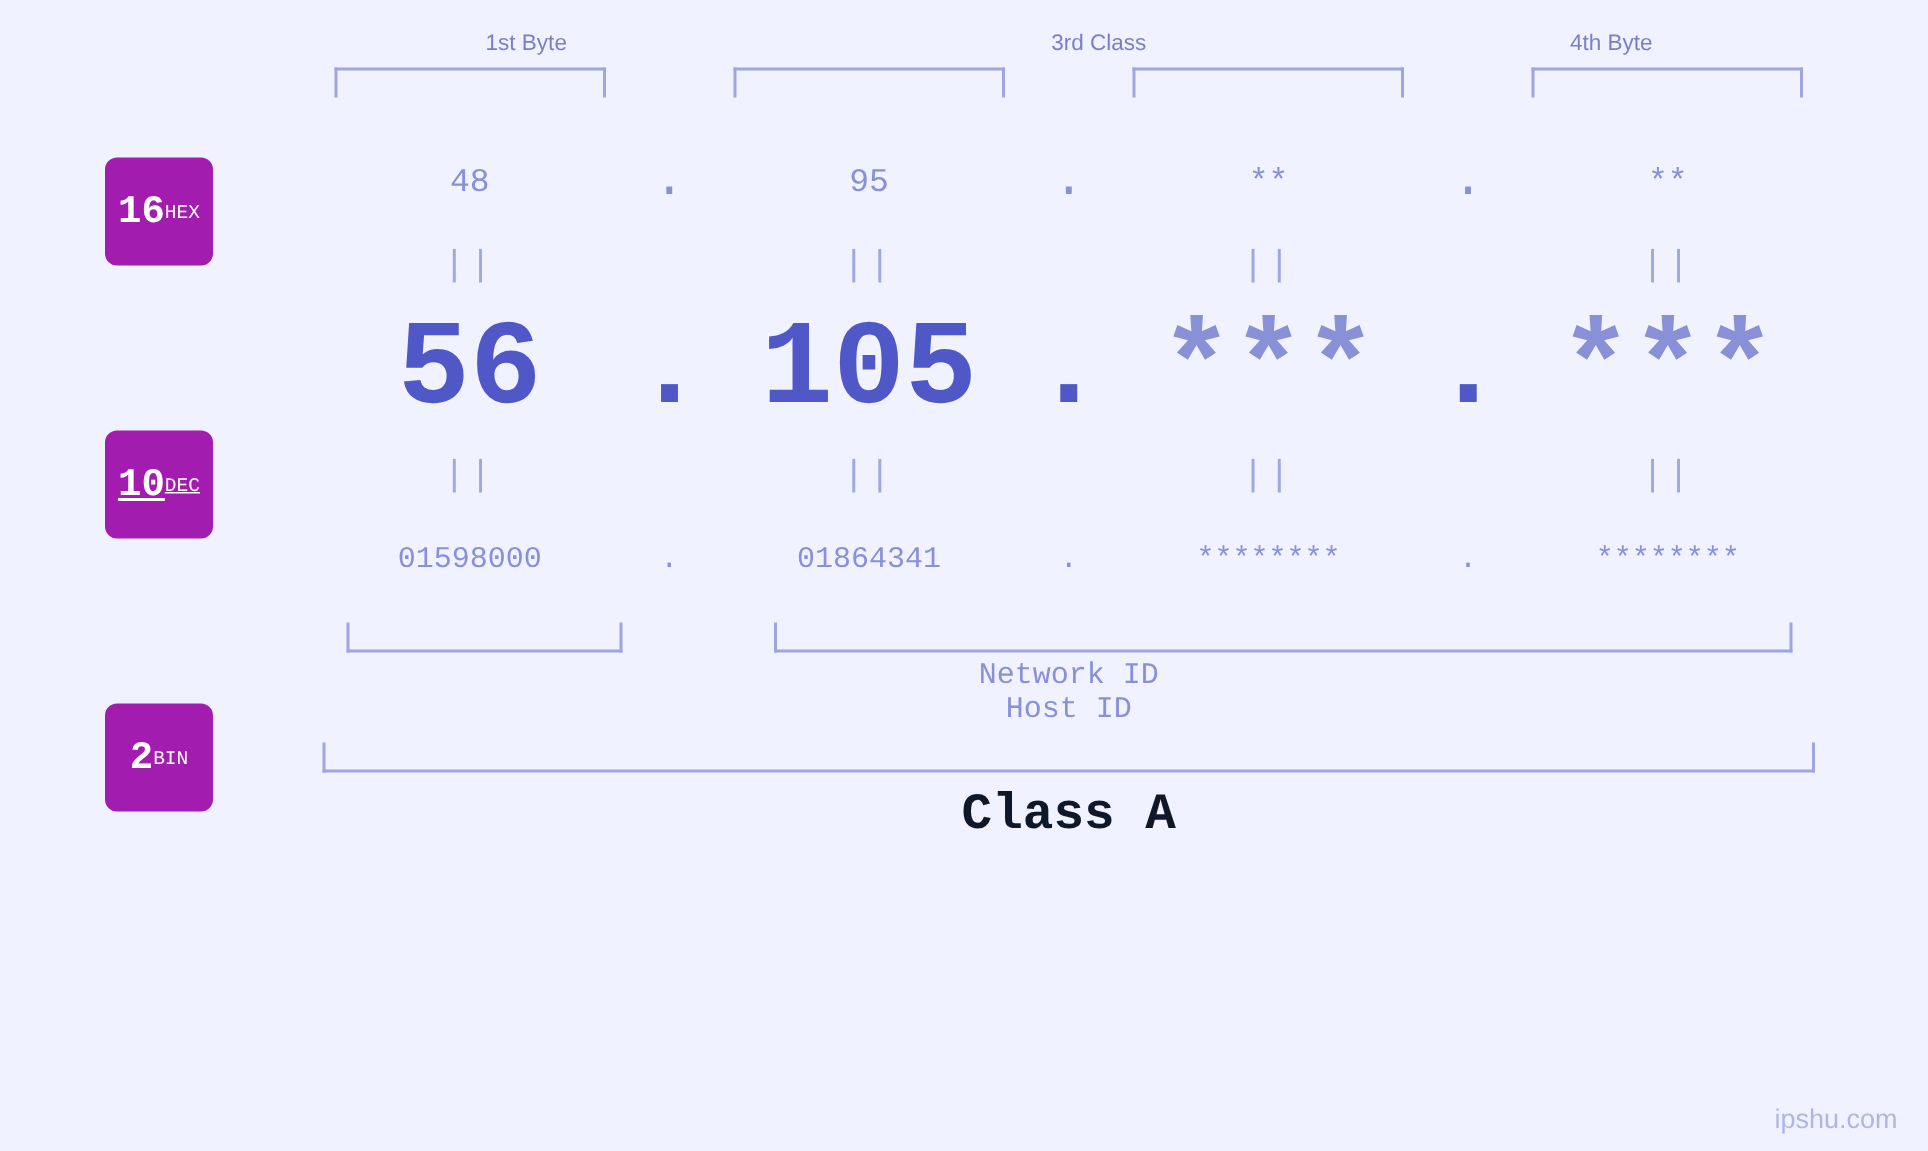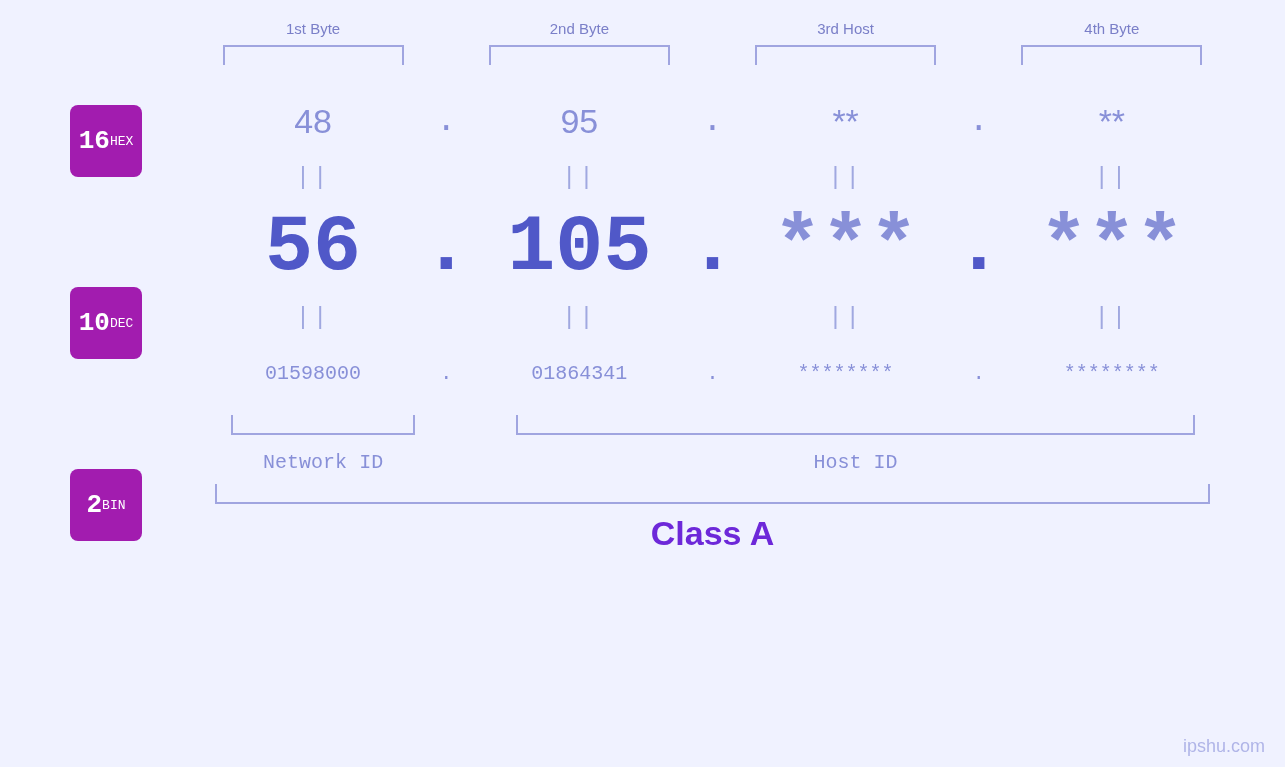--- a/index.html
+++ b/index.html
@@ -224,7 +224,6 @@
   <div class="byte-headers">
     <div class="byte-header">1st Byte</div>
     <div style="width:40px"></div>
-    <div class="byte-header">2nd Byte</div>
     <div style="width:40px"></div>
     <div class="byte-header">3rd Host</div>
     <div style="width:40px"></div>

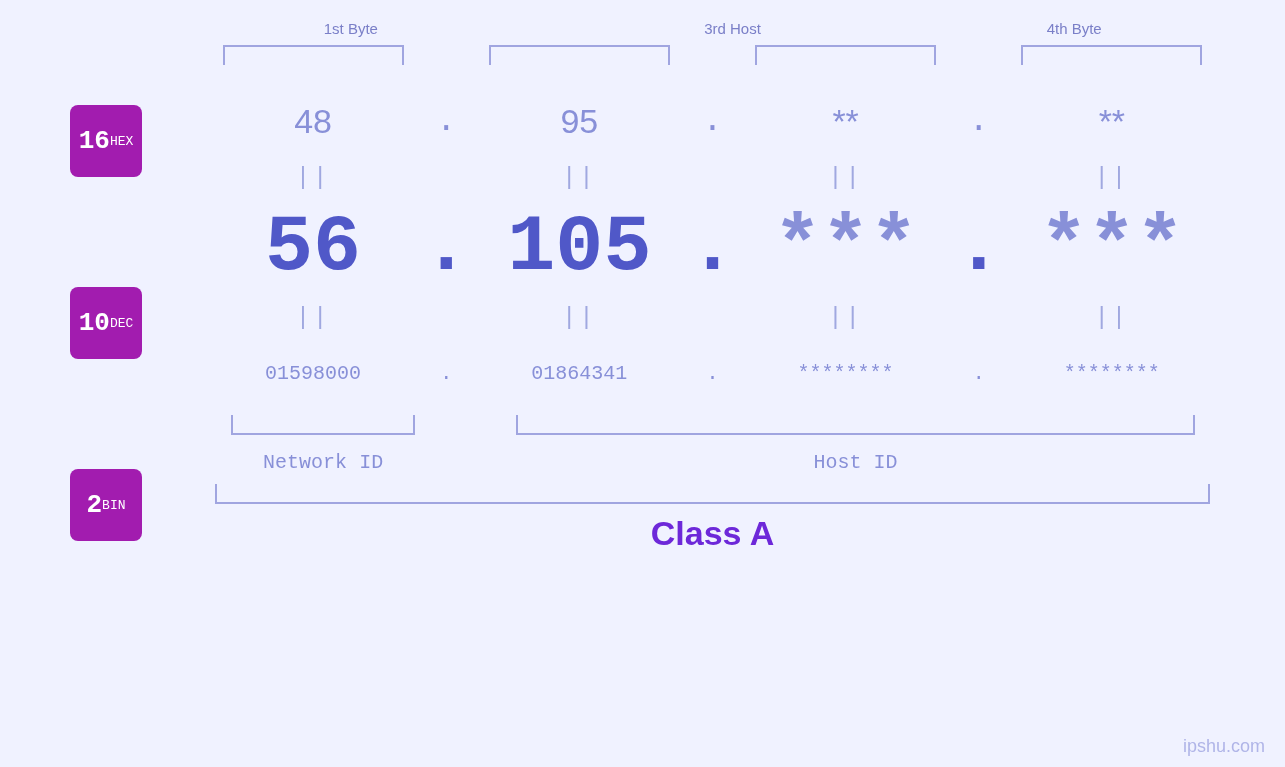--- a/index.html
+++ b/index.html
@@ -225,7 +225,7 @@
     <div class="byte-header">1st Byte</div>
     <div style="width:40px"></div>
     <div style="width:40px"></div>
-    <div class="byte-header">3rd Host</div>
+    <div class="byte-header">3rd Class</div>
     <div style="width:40px"></div>
     <div class="byte-header">4th Byte</div>
   </div>

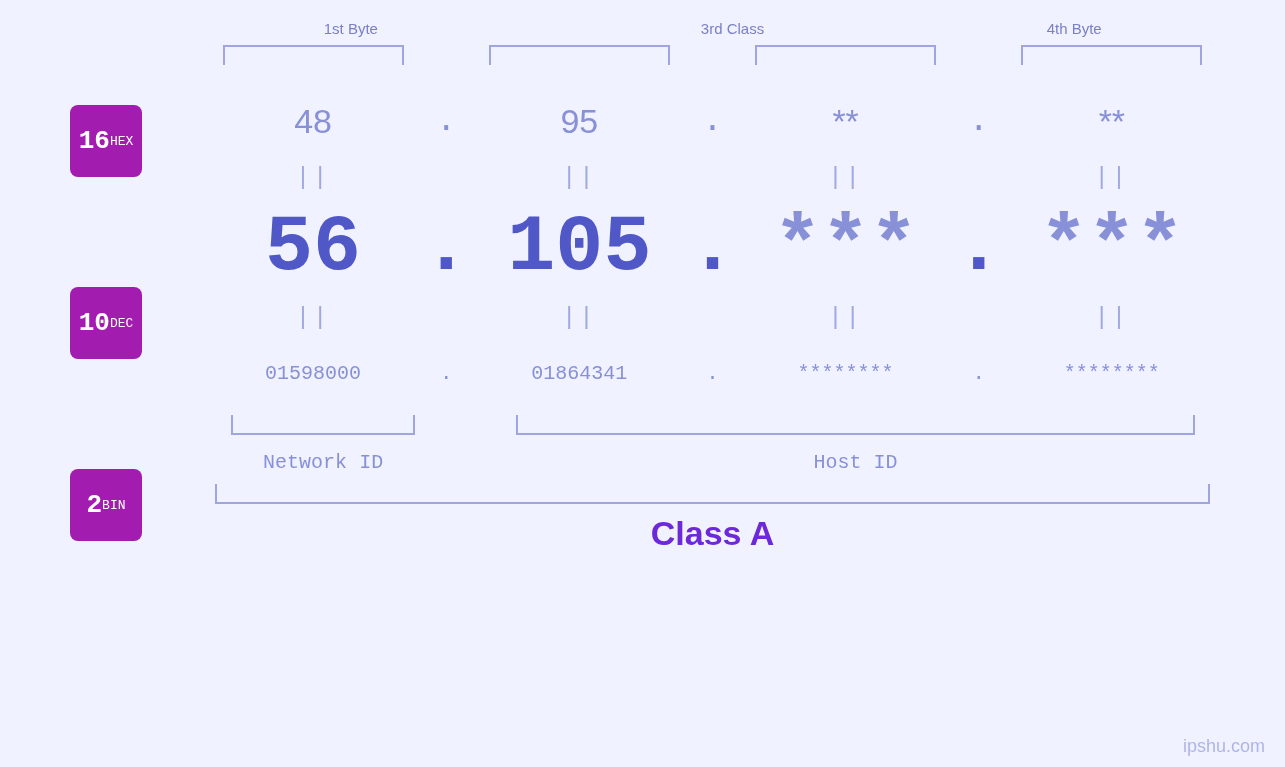--- a/index.html
+++ b/index.html
@@ -160,8 +160,8 @@
     
     .hex-value {
       color: #8890d8;
-      font-size: 34px;
-      font-family: Liberation Sans, sans-serif;
+      font-size: 22px;
+      font-family: Liberation Mono, monospace;
     }
 
     .hex-dot {

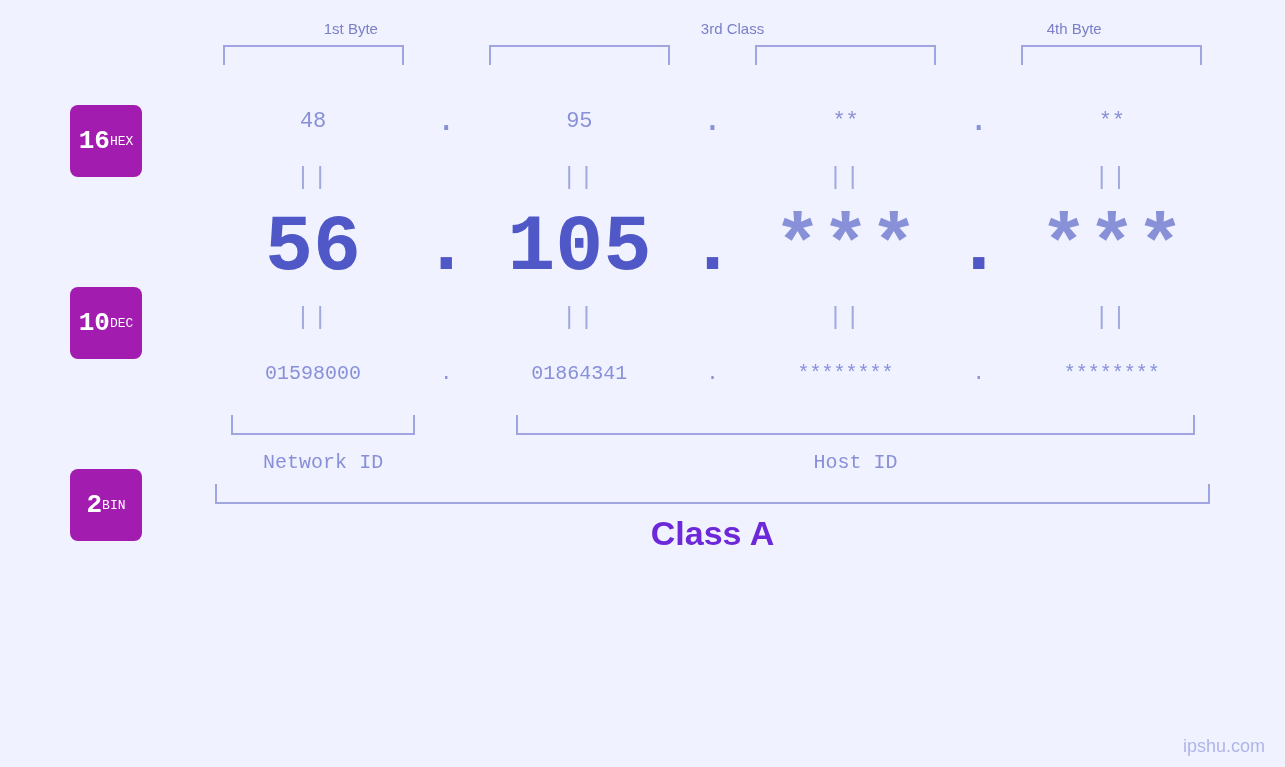--- a/index.html
+++ b/index.html
@@ -104,7 +104,7 @@
 
     
     .badge-hex { margin-top: 20px; }
-    .badge-dec { margin-top: 110px; }
+    .badge-dec { margin-top: 110px; text-decoration: underline; }
     .badge-bin { margin-top: 110px; }
 
     

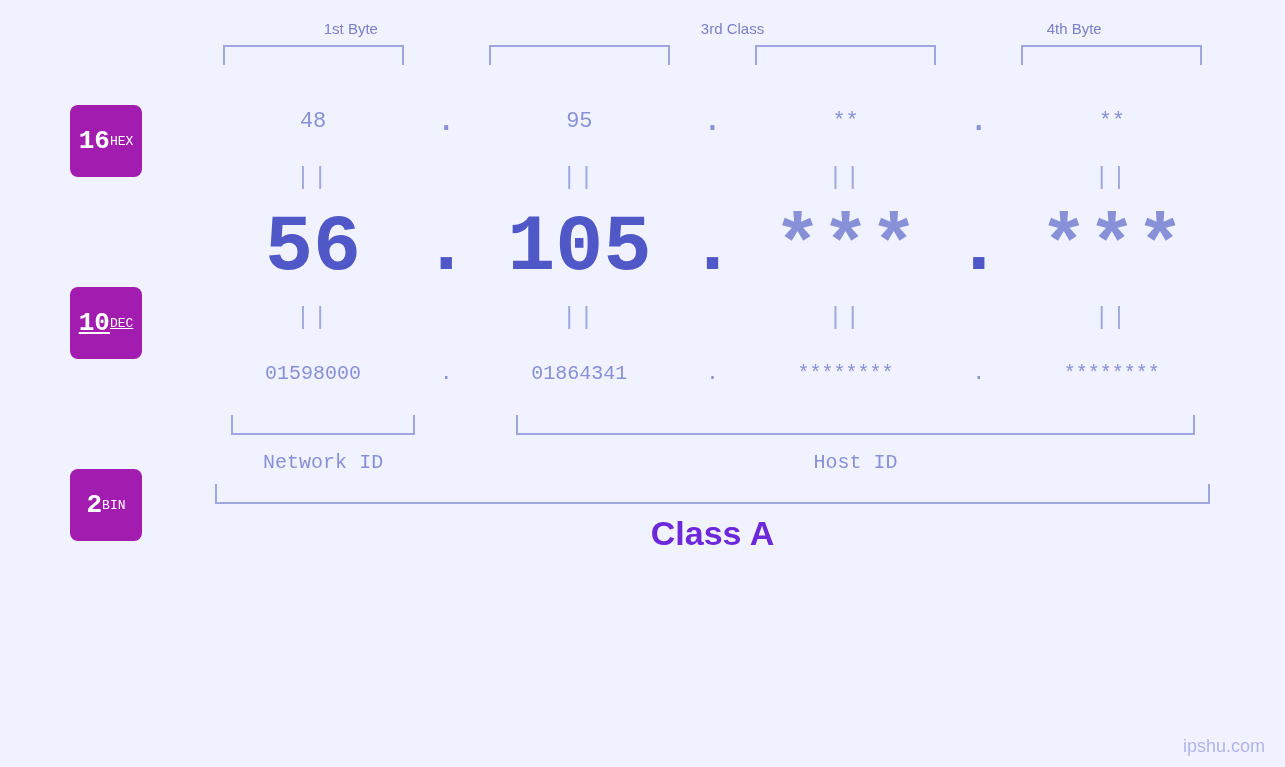--- a/index.html
+++ b/index.html
@@ -387,7 +387,7 @@
         </div>
       </div>
 
-      <div style="display:flex; width:100%; margin-top:16px;">
+      <div style="display:flex; width:100%; margin-top:4px;flex-direction:column;">
         <div style="flex:1; text-align:center;">
           <span style="color:#8890d8; font-size:20px; font-family:'Courier New',monospace;">Network ID</span>
         </div>

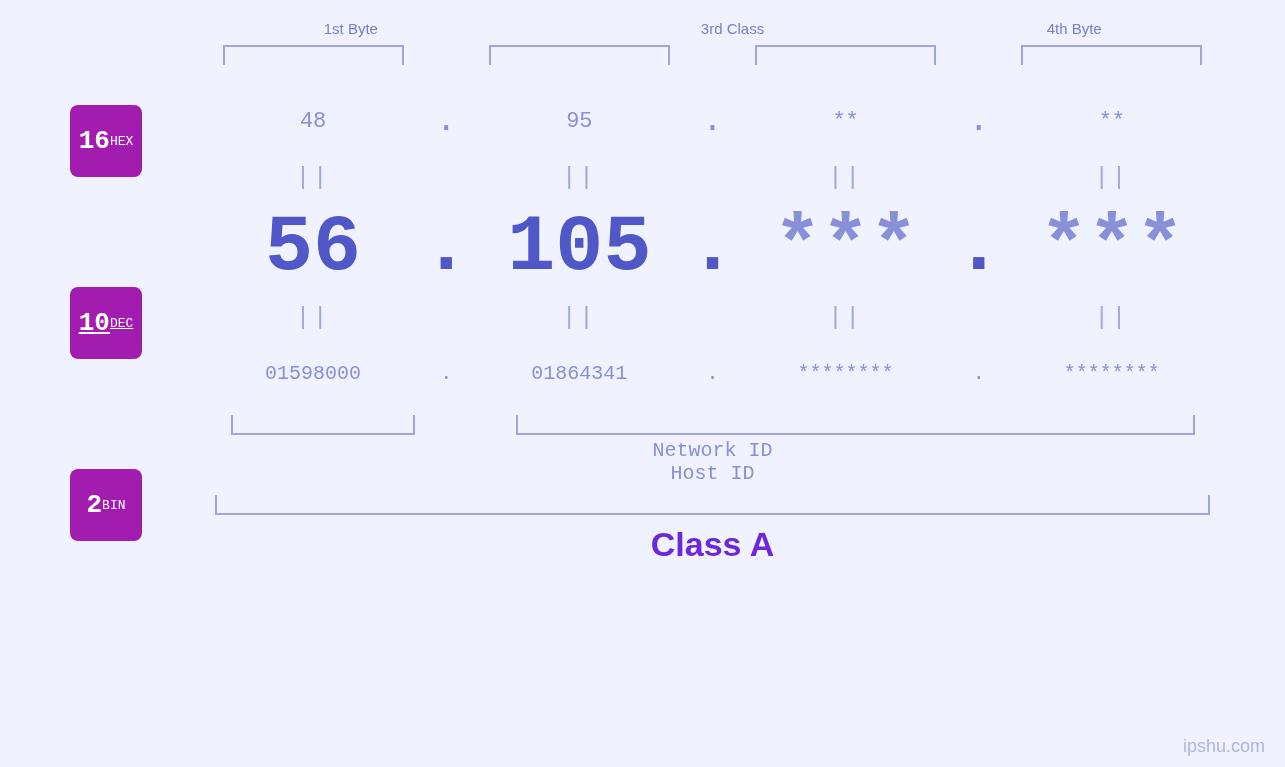--- a/index.html
+++ b/index.html
@@ -402,7 +402,7 @@
       </div>
 
       <div style="display:flex; justify-content:center; margin-top:10px;">
-        <span style="color:#6d28d9; font-size:34px; font-family:Liberation Sans, sans-serif; font-weight:bold;">Class A</span>
+        <span style="color:#0f172a; font-size:34px; font-family:Liberation Mono, monospace; font-weight:bold;">Class A</span>
       </div>
 
     </div>

